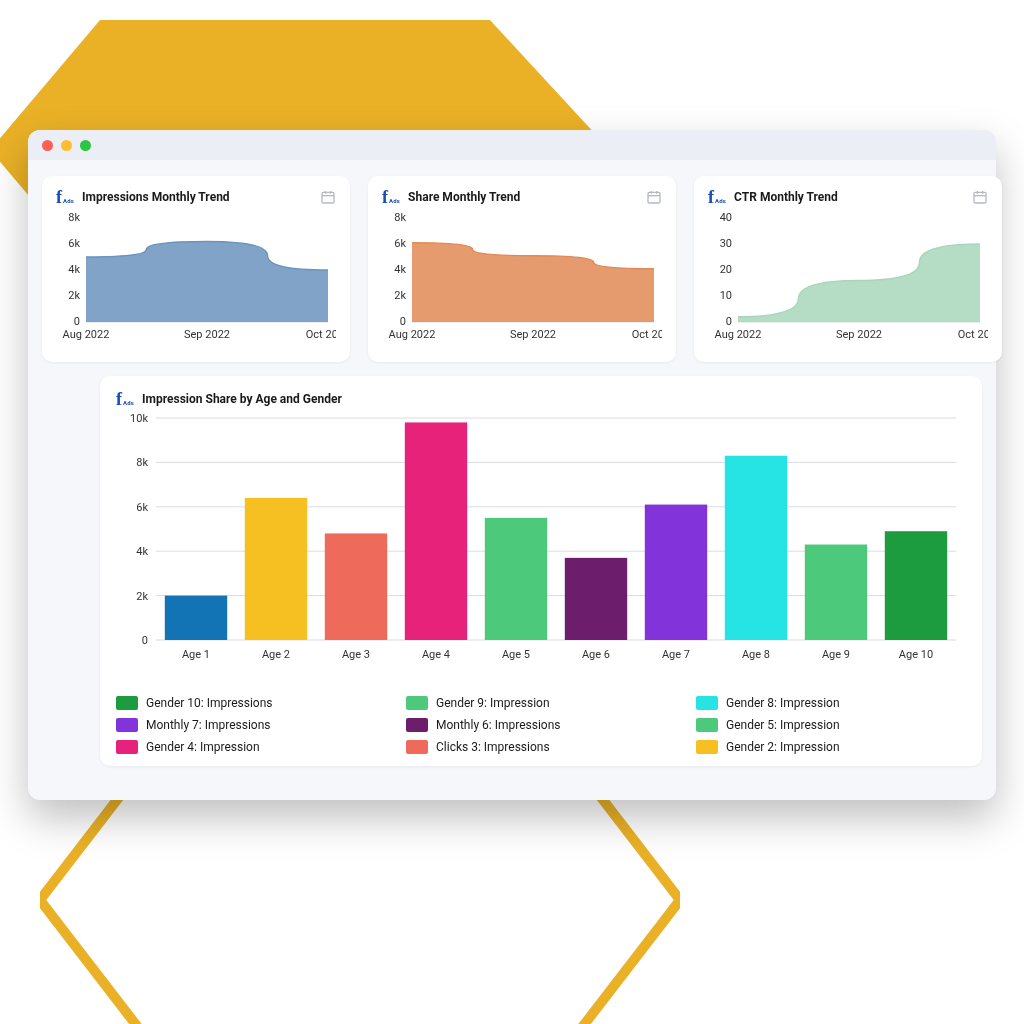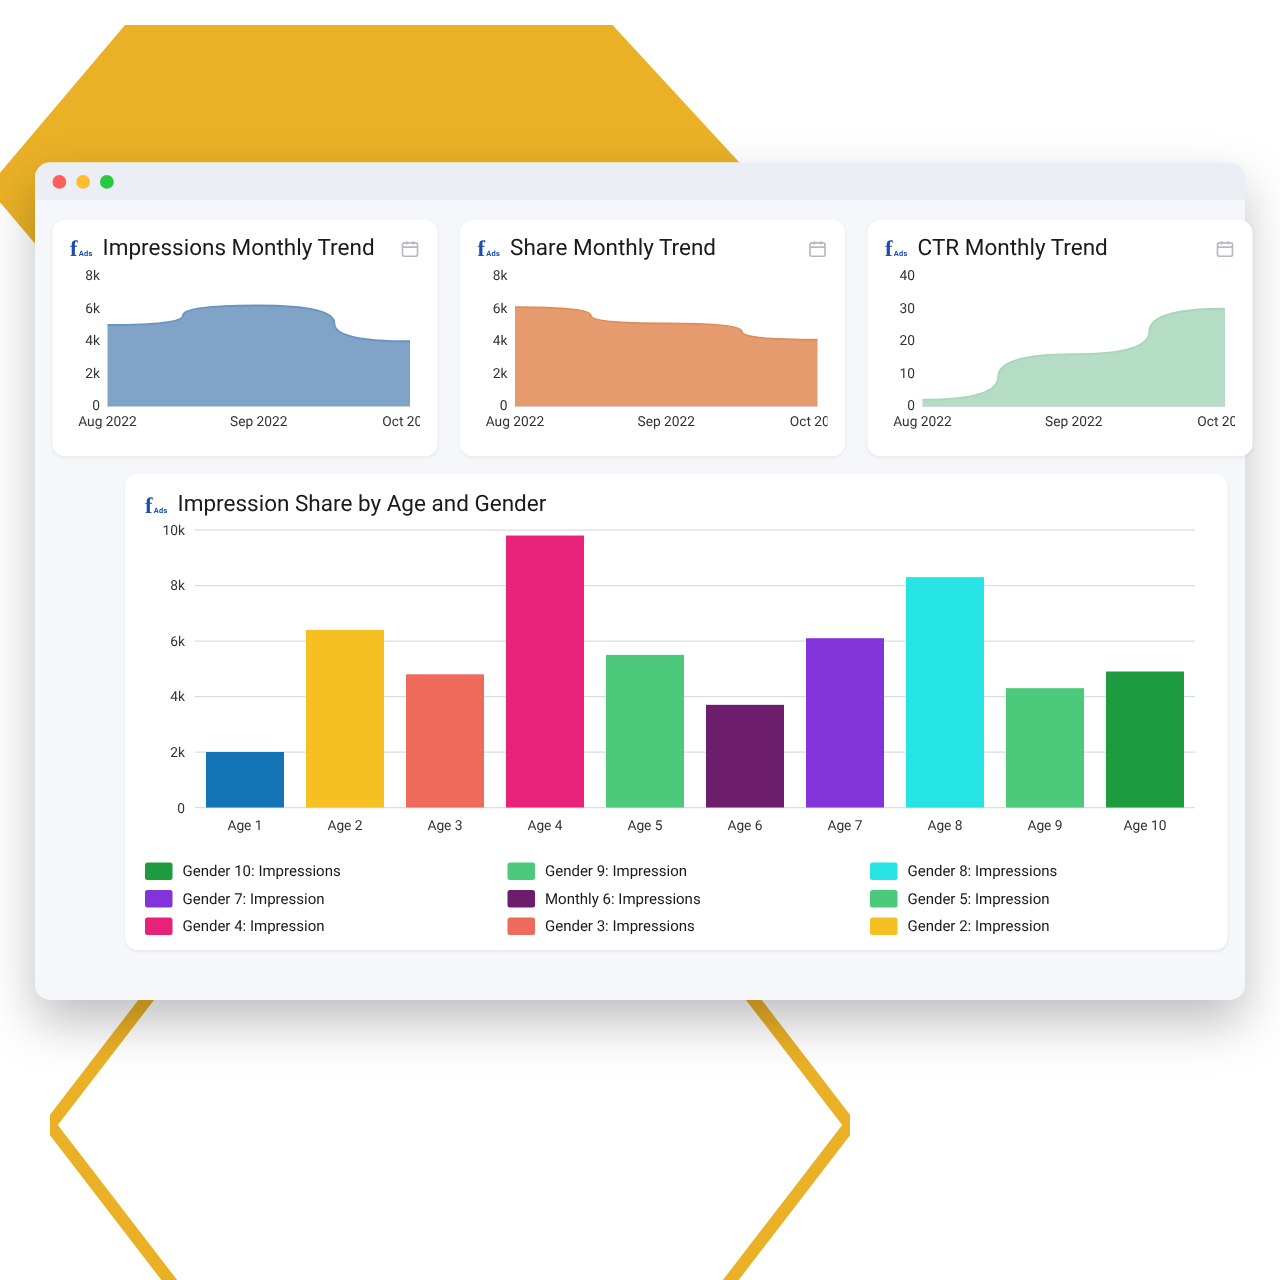--- a/index.html
+++ b/index.html
@@ -17,7 +17,7 @@
   .cards{display:flex;gap:18px;padding:16px 14px 14px 14px;}
   .card{flex:1;background:#fff;border-radius:10px;box-shadow:0 1px 3px rgba(0,0,0,.06);padding:12px 14px 10px 14px;}
   .card-head{display:flex;align-items:center;gap:8px;}
-  .card-title{font-size:18px;font-weight:400;}
+  .card-title{font-size:12px;font-weight:700;}
   .cal{margin-left:auto;width:16px;height:16px;}
   .f-ads{display:flex;align-items:baseline;gap:1px;}
   .f-ads .f{font-family:Georgia,serif;color:#1b4db3;font-size:18px;font-weight:900;line-height:1;}

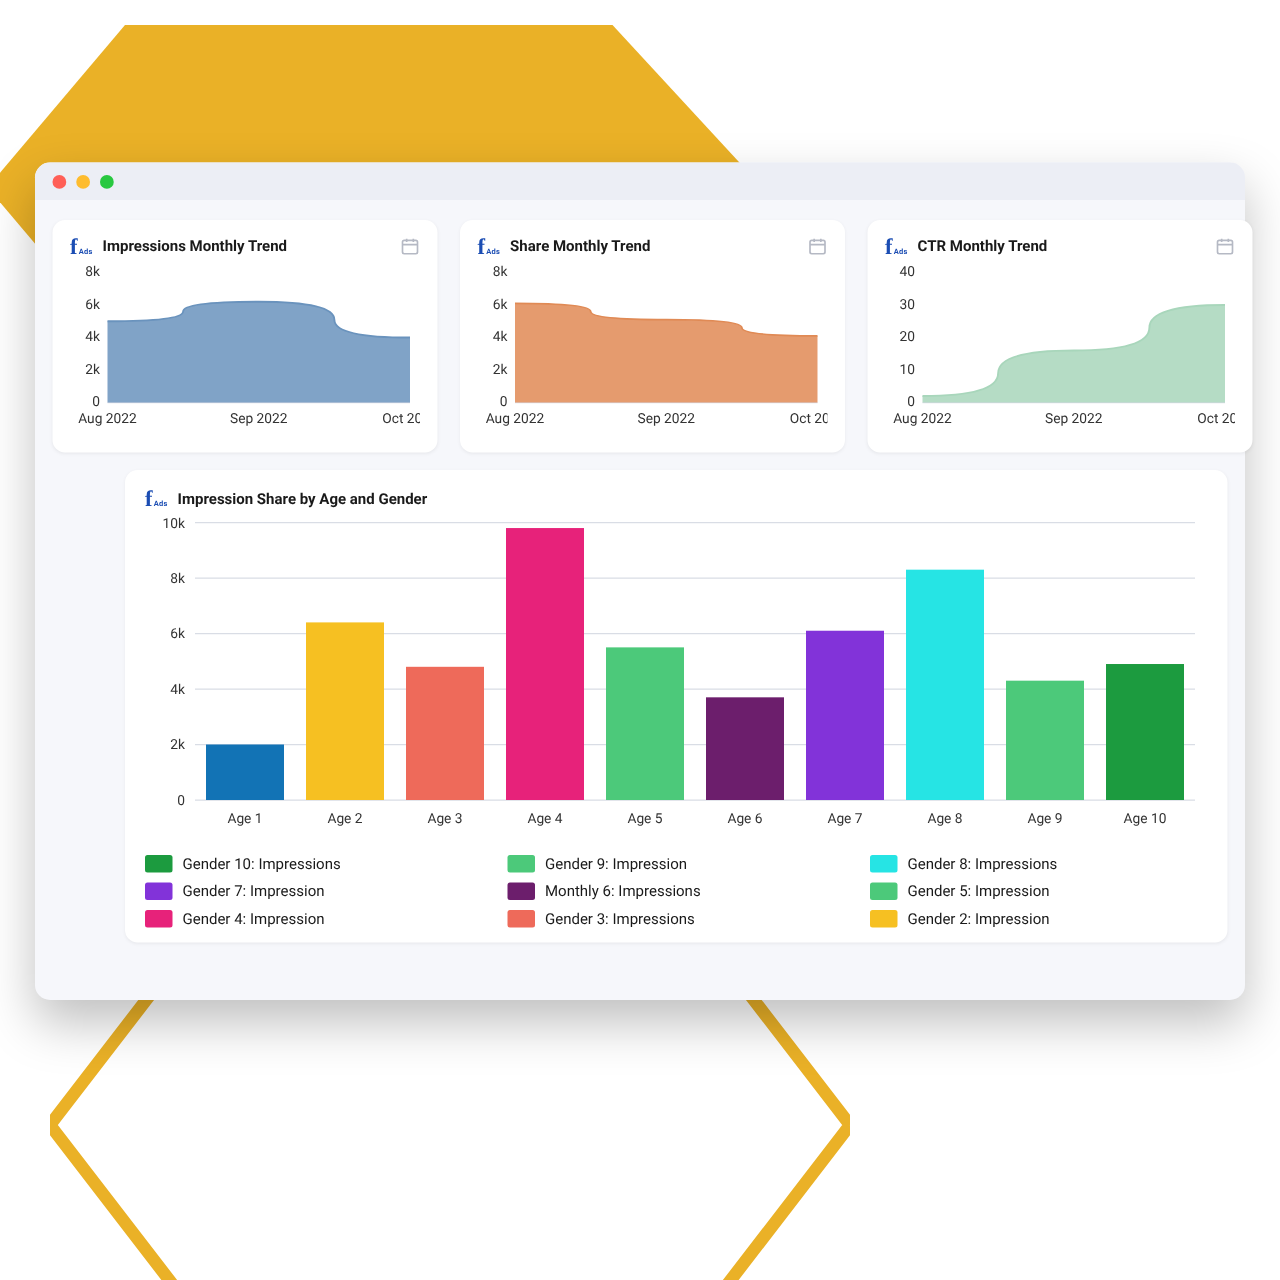--- a/index.html
+++ b/index.html
@@ -25,7 +25,7 @@
   .mini{position:relative;height:140px;margin-top:6px;}
   .mini svg{display:block;}
   .big-card{margin:0 14px 14px 72px;background:#fff;border-radius:10px;box-shadow:0 1px 3px rgba(0,0,0,.06);padding:14px 16px 12px 16px;}
-  .legend{display:grid;grid-template-columns:repeat(3,1fr);gap:8px 20px;margin-top:12px;font-size:12px;}
+  .legend{display:grid;grid-template-columns:repeat(3,1fr);gap:8px 20px;margin-top:24px;font-size:12px;}
   .leg{display:flex;align-items:center;gap:8px;}
   .sw{width:22px;height:14px;border-radius:2px;}
   .axis-txt{font-size:11px;fill:#333;}

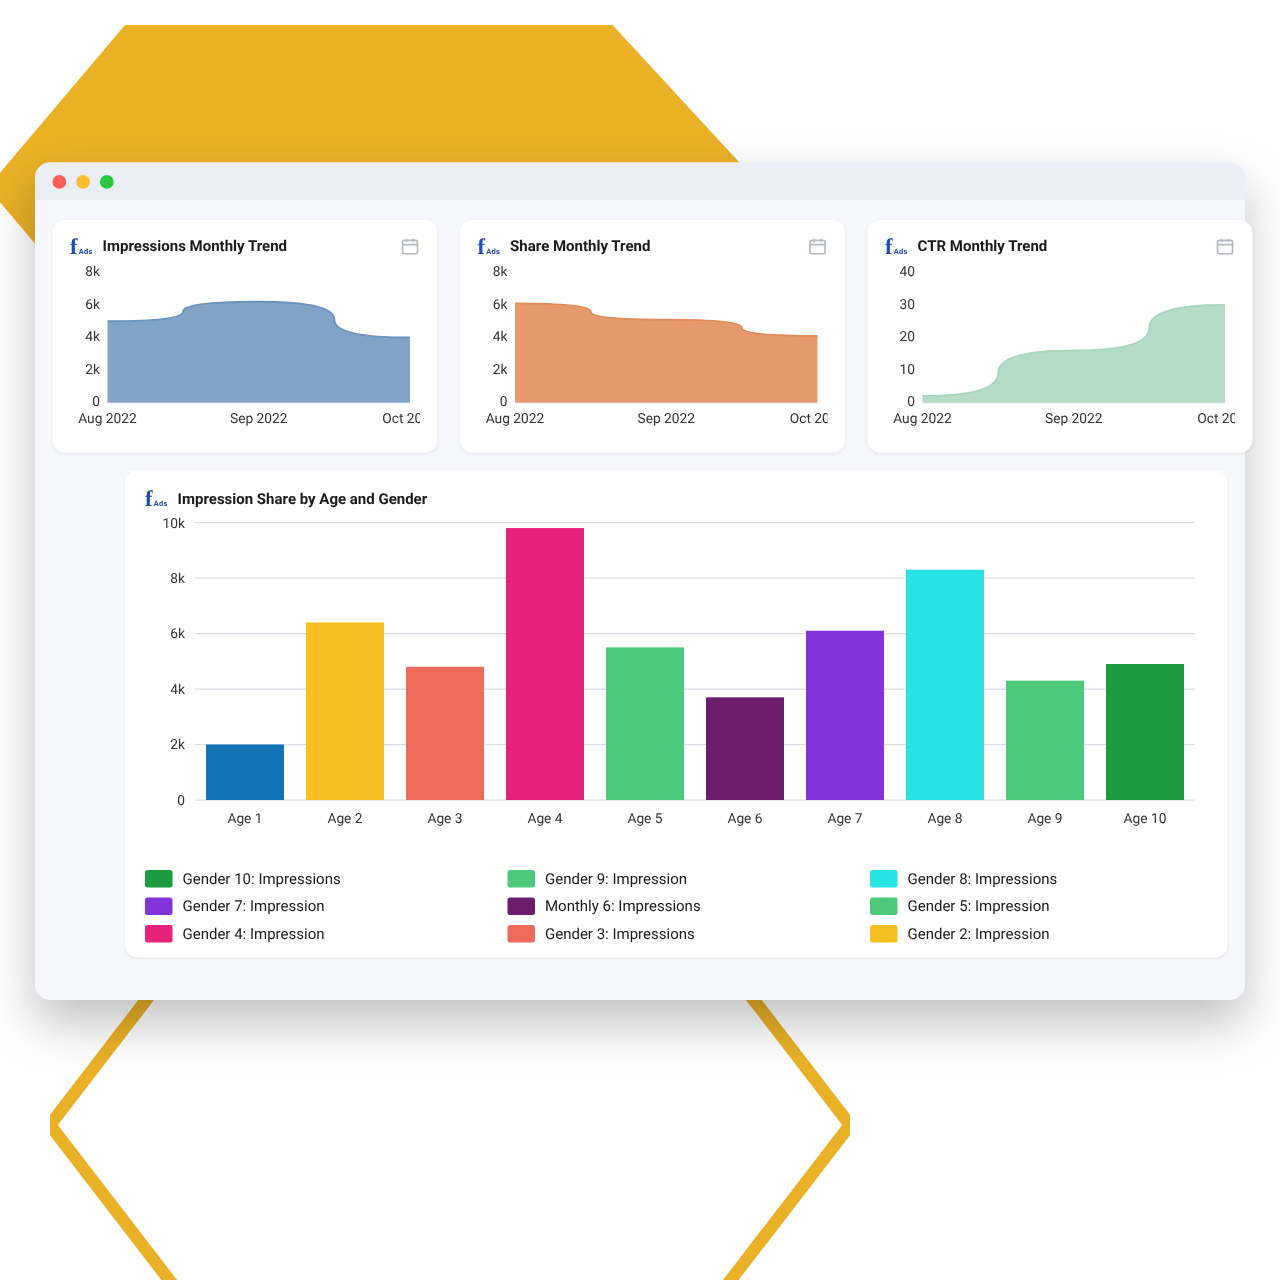--- a/index.html
+++ b/index.html
@@ -198,7 +198,7 @@
           </div>
           <div class="leg">
             <span class="sw" style="background:#26e4e4"></span>
-            <span>Gender 8: Impressions</span>
+            <span>Gender 8: Impression</span>
           </div>
           <div class="leg">
             <span class="sw" style="background:#8233d9"></span>

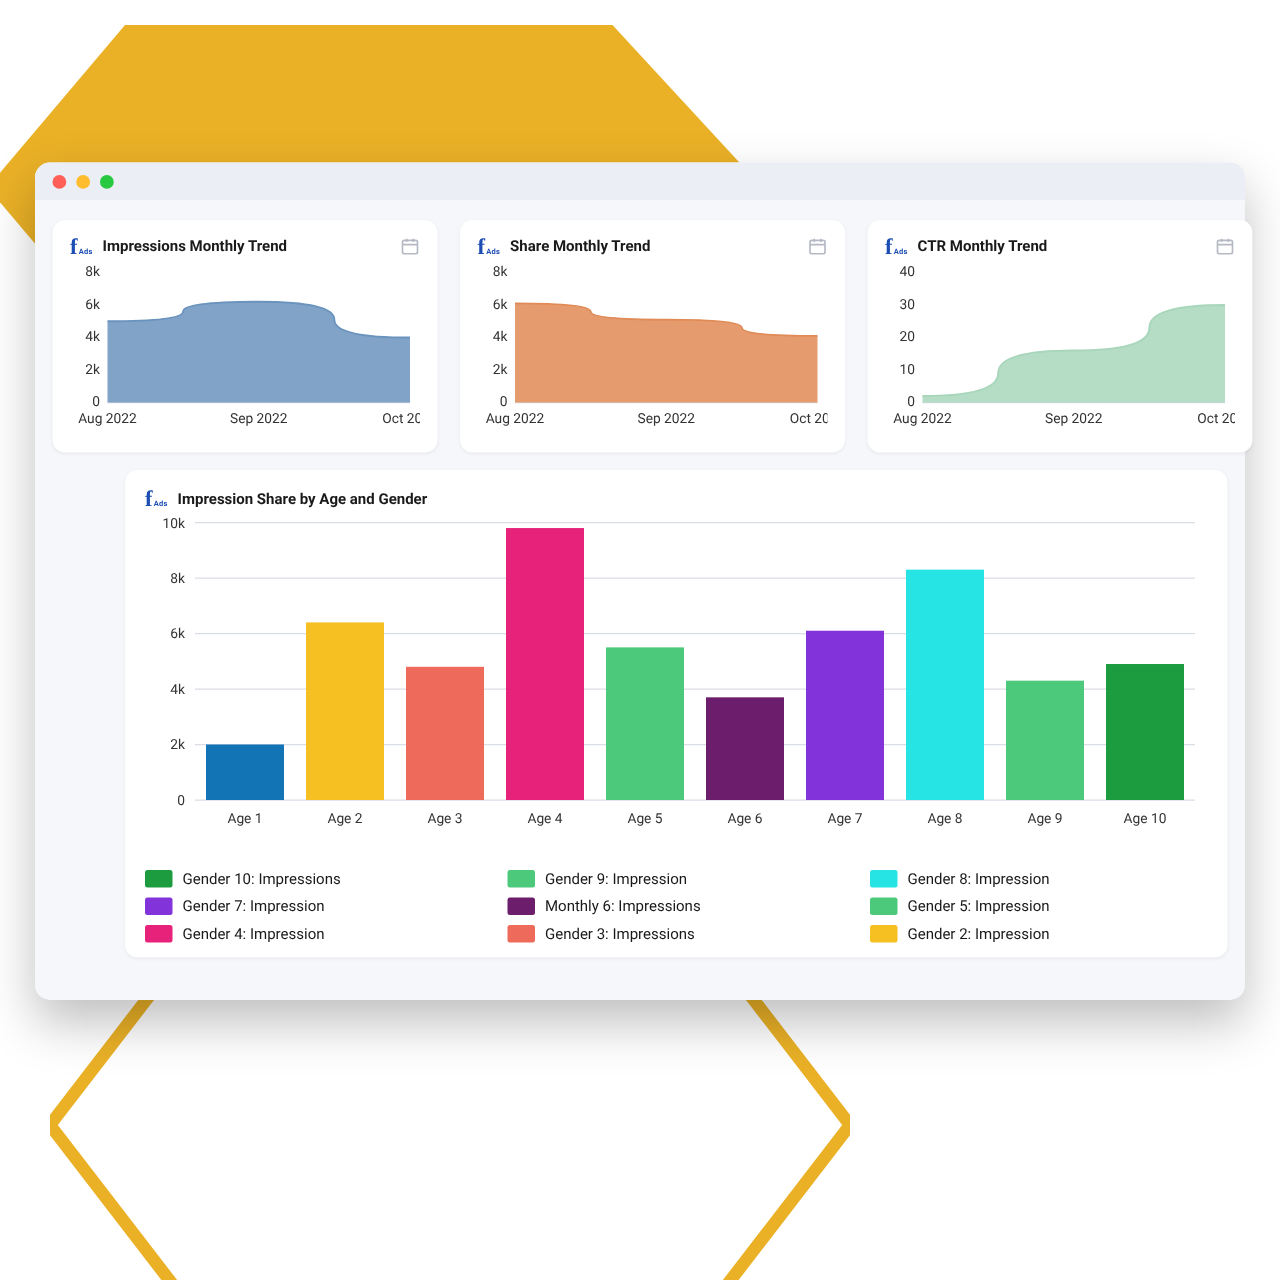--- a/index.html
+++ b/index.html
@@ -202,7 +202,7 @@
           </div>
           <div class="leg">
             <span class="sw" style="background:#8233d9"></span>
-            <span>Gender 7: Impression</span>
+            <span>Monthly 7: Impressions</span>
           </div>
           <div class="leg">
             <span class="sw" style="background:#6c1e6c"></span>

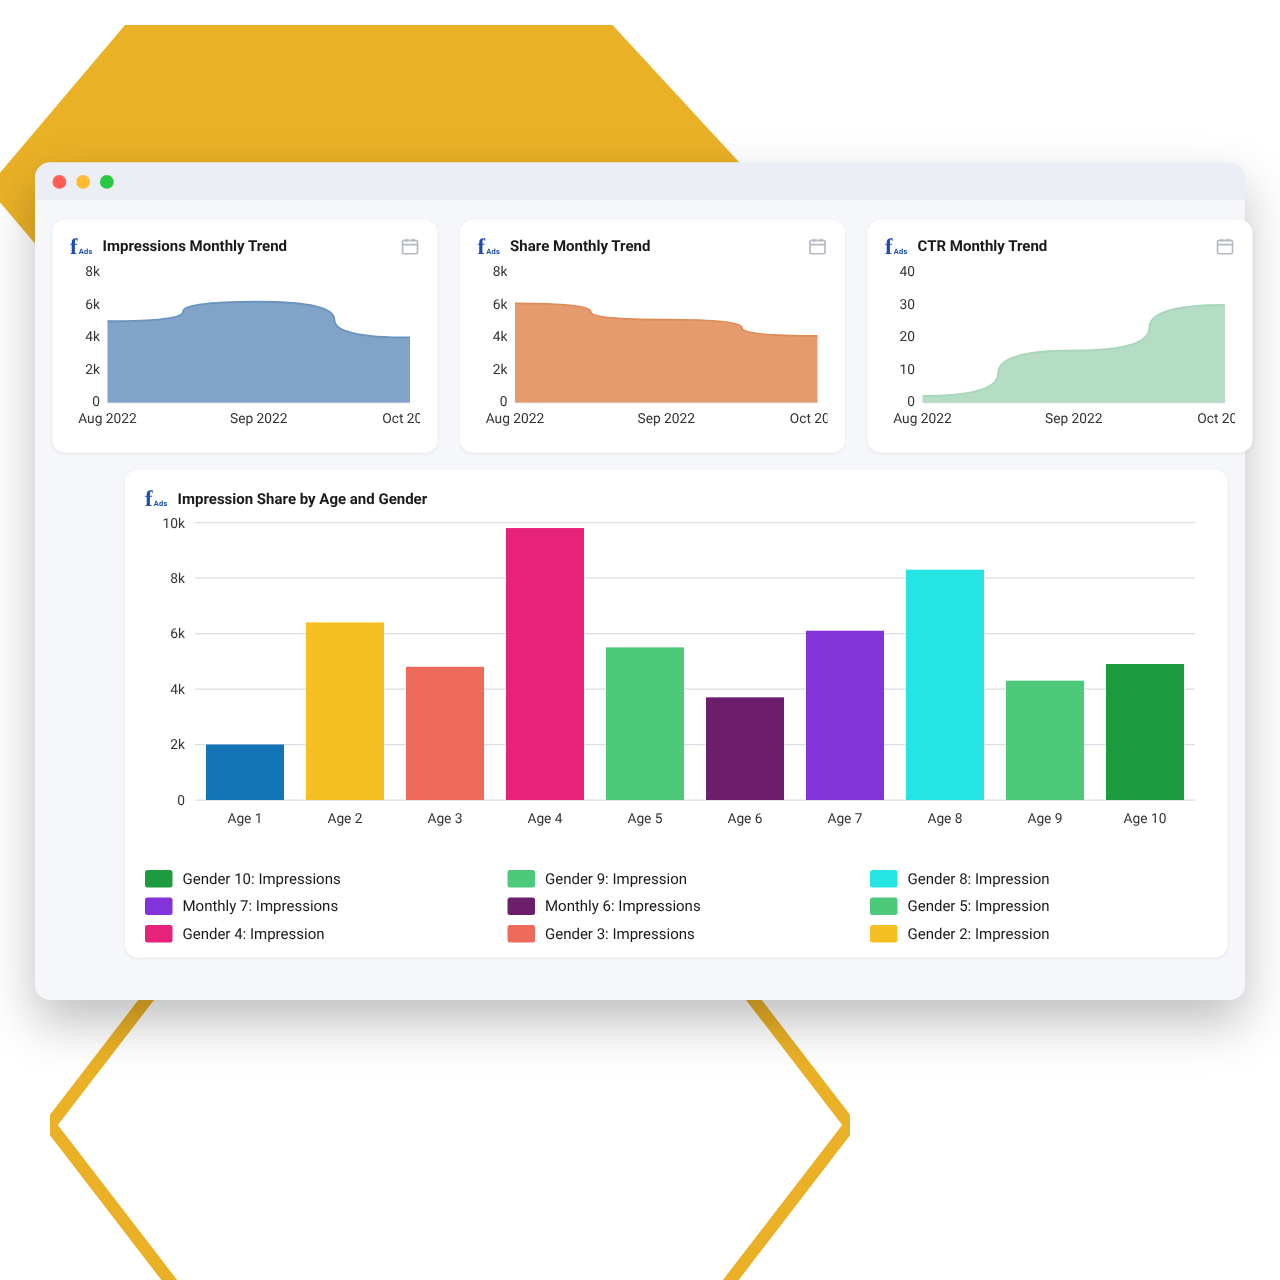--- a/index.html
+++ b/index.html
@@ -218,7 +218,7 @@
           </div>
           <div class="leg">
             <span class="sw" style="background:#ee6a5a"></span>
-            <span>Gender 3: Impressions</span>
+            <span>Clicks 3: Impressions</span>
           </div>
           <div class="leg">
             <span class="sw" style="background:#f6c022"></span>

